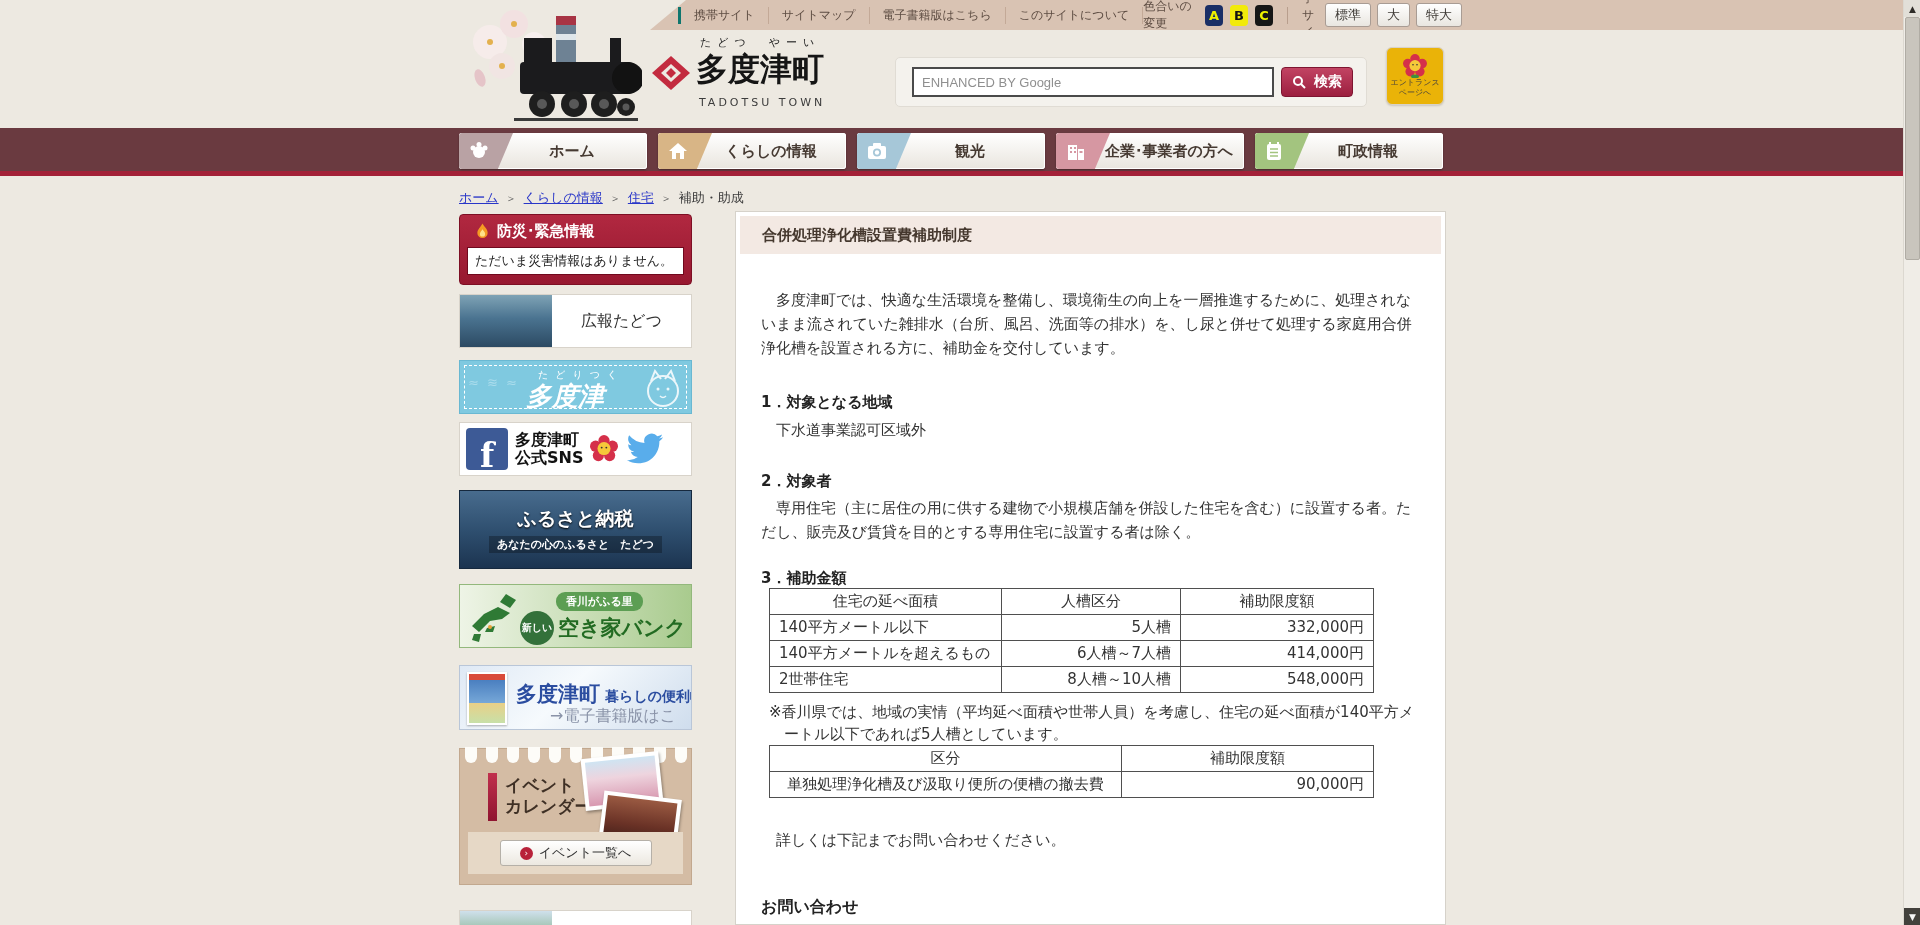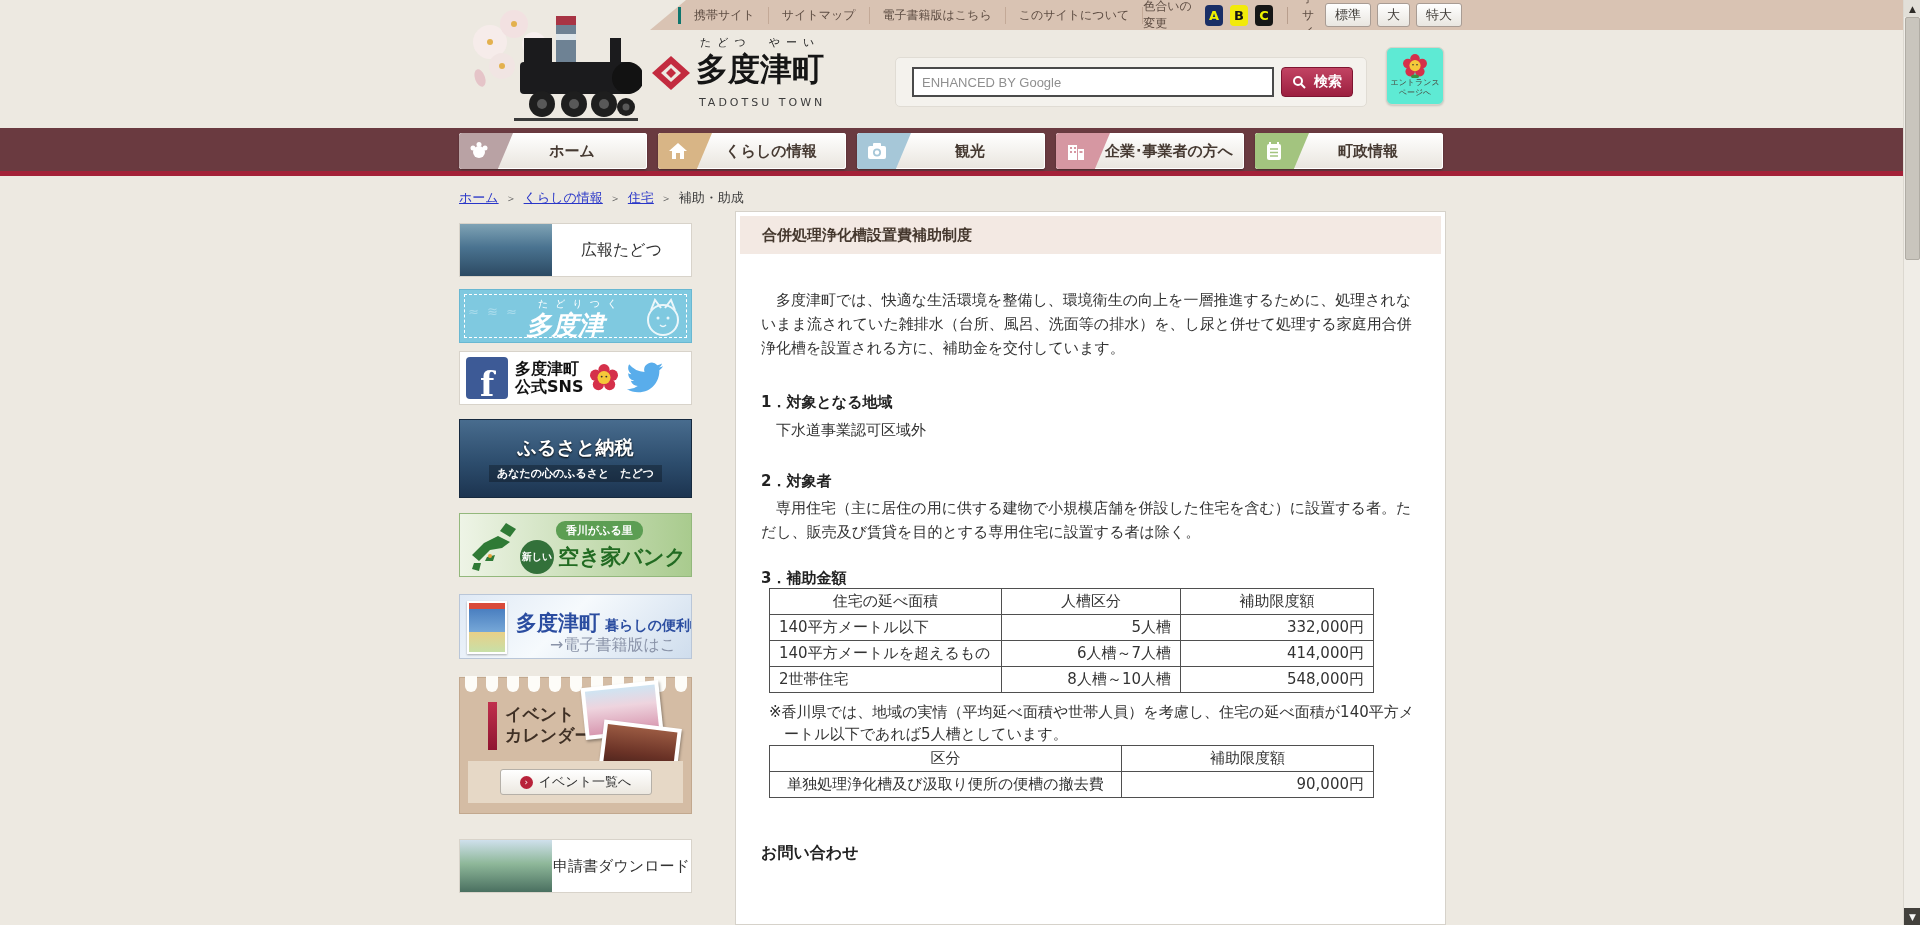--- a/index.html
+++ b/index.html
@@ -47,7 +47,7 @@
                 background:linear-gradient(#c24463,#9c1f3f); border:1px solid #7e1531; border-radius:4px;
                 color:#fff; font-size:14px; font-weight:bold; display:flex; align-items:center; justify-content:center; gap:8px; cursor:pointer; }
   .entrance-btn { position:absolute; left:1386px; top:47px; width:58px; height:58px;
-                  background:#5eead4; border:1px solid #d8d2c8; border-radius:6px; box-shadow:0 1px 2px rgba(0,0,0,.15);
+                  background:#eab308; border:1px solid #d8d2c8; border-radius:6px; box-shadow:0 1px 2px rgba(0,0,0,.15);
                   display:flex; flex-direction:column; align-items:center; justify-content:center; cursor:pointer; }
   .entrance-btn .etxt { font-size:8px; color:#4a443c; line-height:1.2; text-align:center; }
 

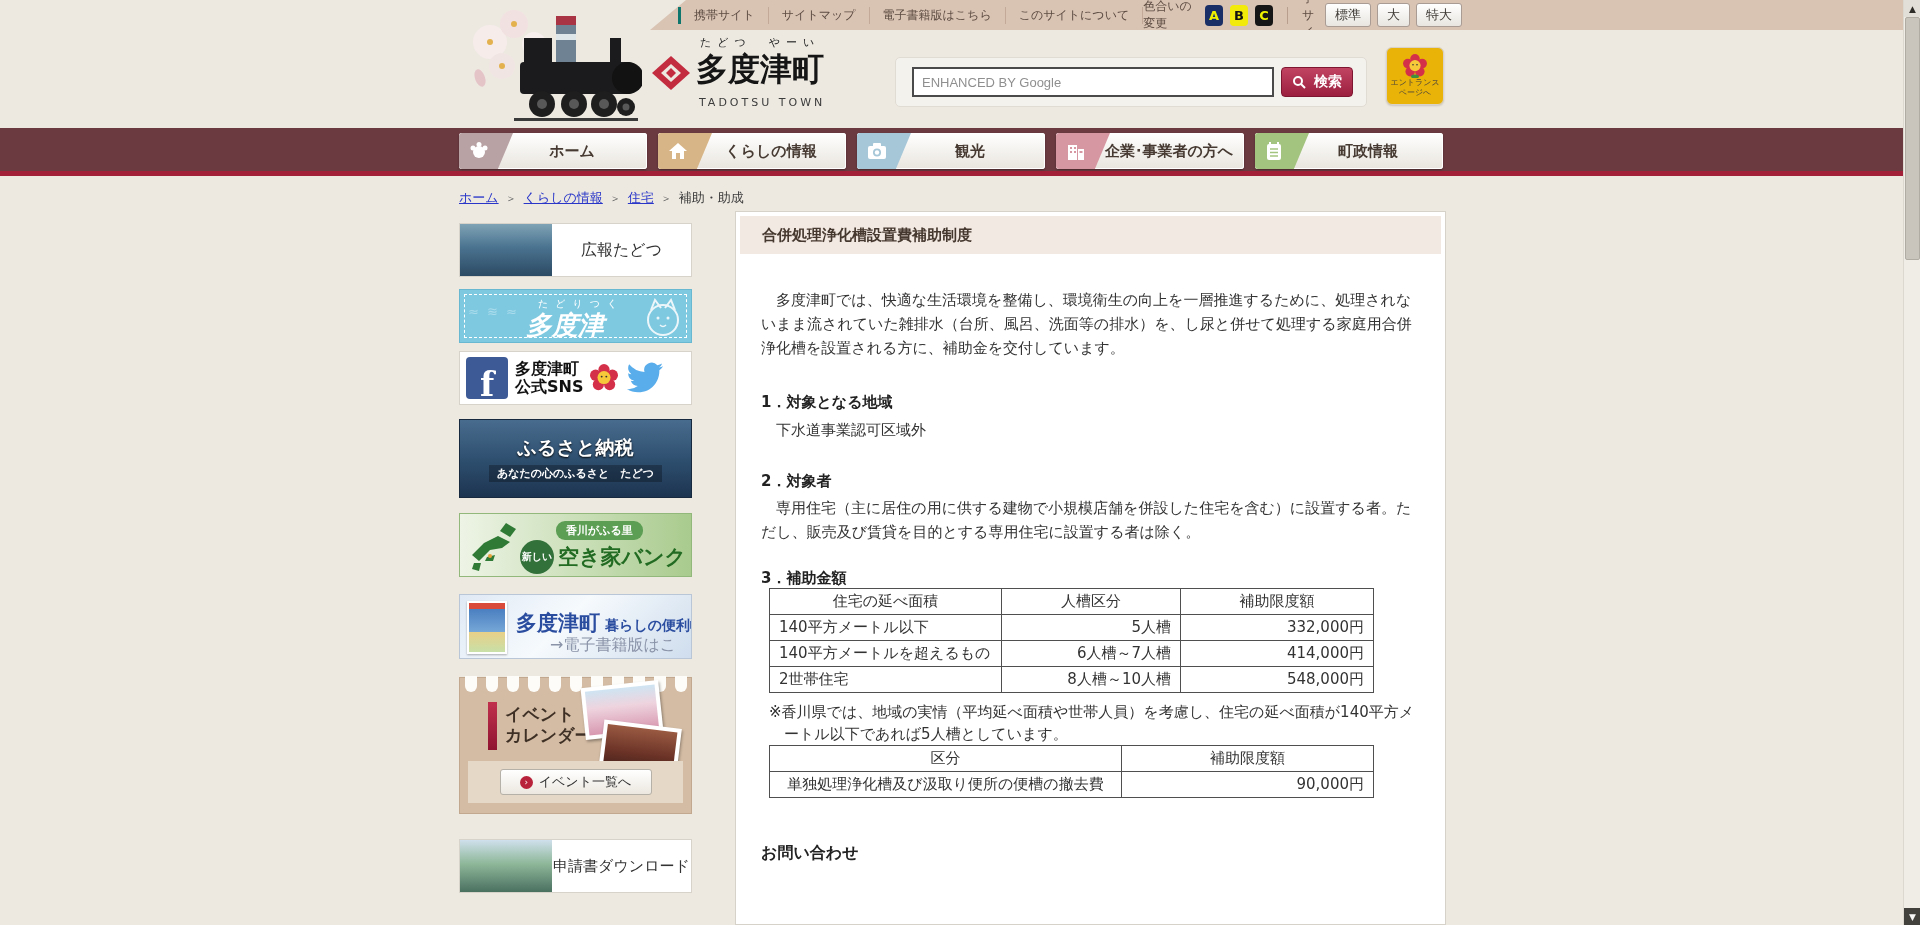--- a/index.html
+++ b/index.html
@@ -324,6 +324,16 @@
 </div>
 
 <aside class="sidebar">
+  <div class="sb-emergency">
+    <div class="ehead">
+      <svg width="15" height="18" viewBox="0 0 16 18">
+        <path d="M8 0 C10 4 13.5 5.5 13.5 10 A5.5 5.5 0 0 1 2.5 10 C2.5 6.5 6 4 8 0 Z" fill="#f59a23"></path>
+        <path d="M8 6 C9 8 10.8 8.6 10.8 11 A2.8 2.8 0 0 1 5.2 11 C5.2 9 7 8 8 6 Z" fill="#ffe28a"></path>
+      </svg>
+      <span>防災･緊急情報</span>
+    </div>
+    <div class="emsg">ただいま災害情報はありません。</div>
+  </div>
 
   <div class="sb-banner sb-kouhou">
     <div class="ph-kouhou"></div>

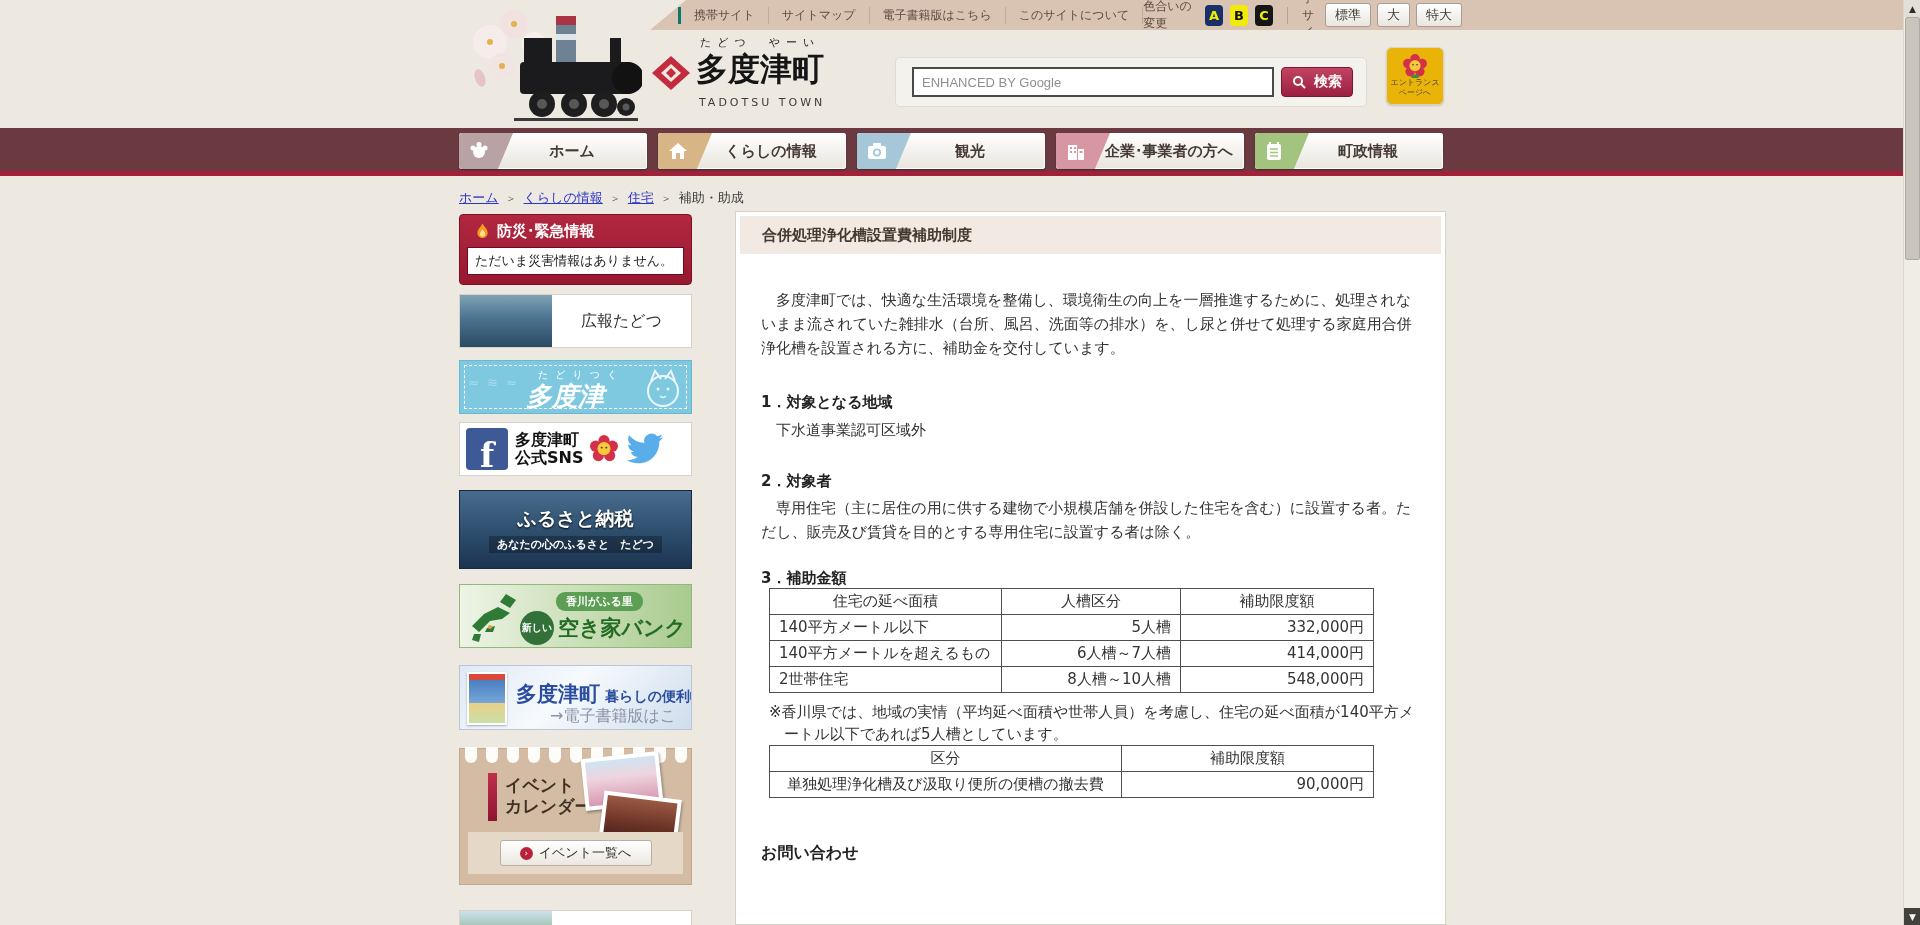--- a/index.html
+++ b/index.html
@@ -493,6 +493,7 @@
     </tbody>
       </table>
 
+    <p class="contact-line">　詳しくは下記までお問い合わせください。</p>
     <div class="partial-heading">お問い合わせ</div>
   </div>
 </main>

